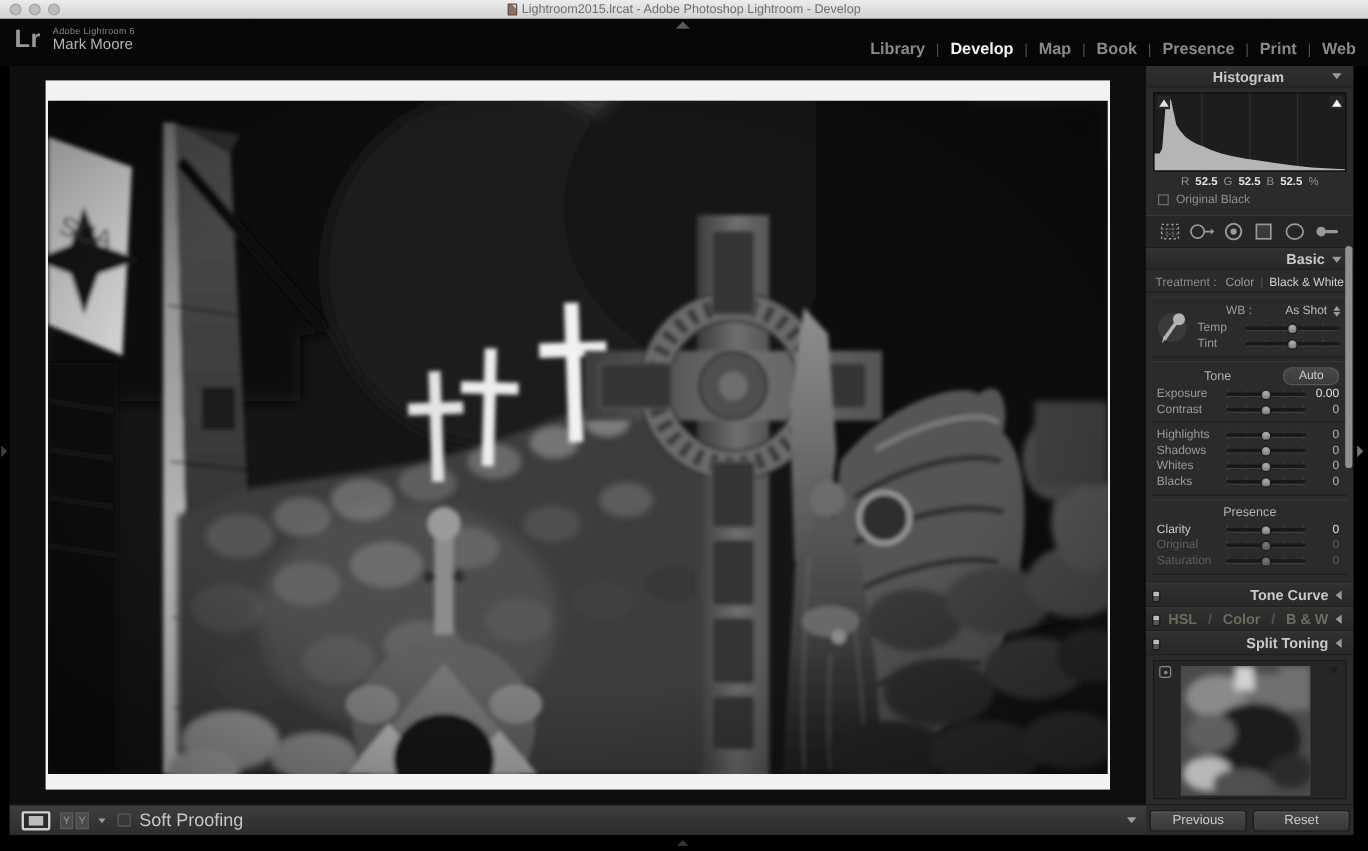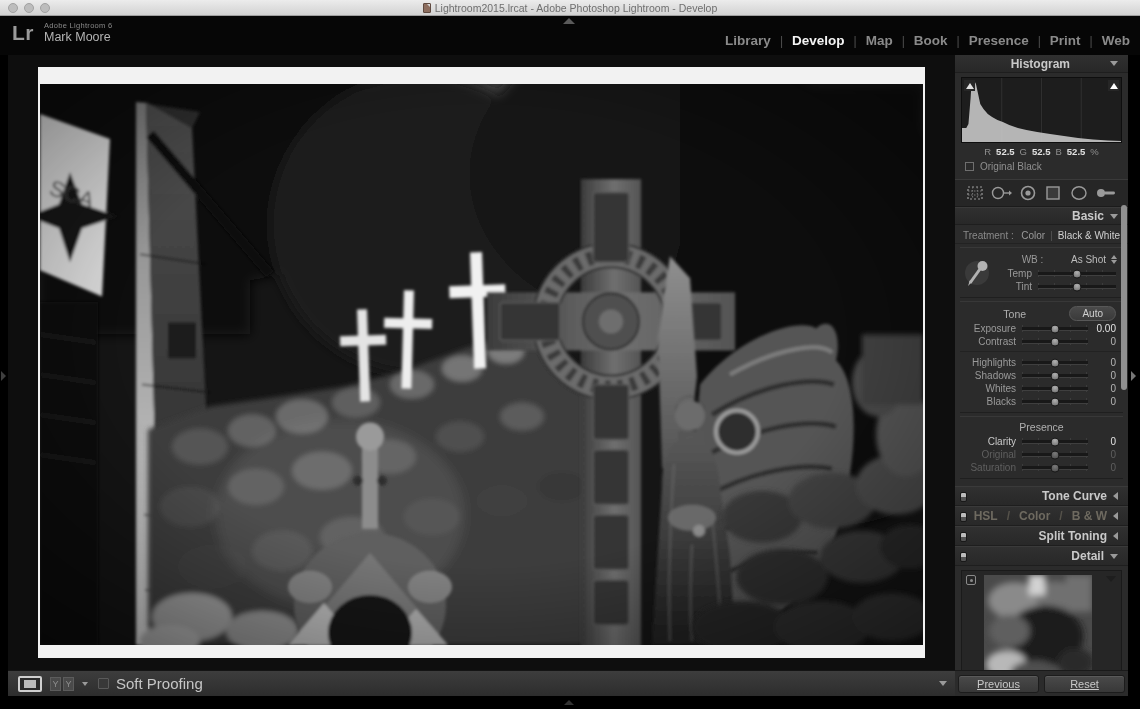--- a/index.html
+++ b/index.html
@@ -112,7 +112,7 @@
   .ud-b{width:0;height:0;border-left:3px solid transparent;border-right:3px solid transparent;border-top:4px solid #9a9a9a;}
 
   .slider-row{display:flex;align-items:center;height:13px;padding:0 7px 0 4px;}
-  .s-label{width:52px;text-align:right;font-size:10px;color:#9a9a9a;margin-right:6px;white-space:nowrap;}
+  .s-label{width:52px;font-size:10px;color:#9a9a9a;margin-right:6px;white-space:nowrap;}
   .s-track{flex:1;position:relative;height:9px;cursor:pointer;}
   .s-track:before{content:"";position:absolute;left:0;right:0;top:1px;bottom:1px;
     background:repeating-linear-gradient(90deg,#3c3c3c 0 1px,transparent 1px 16px);}

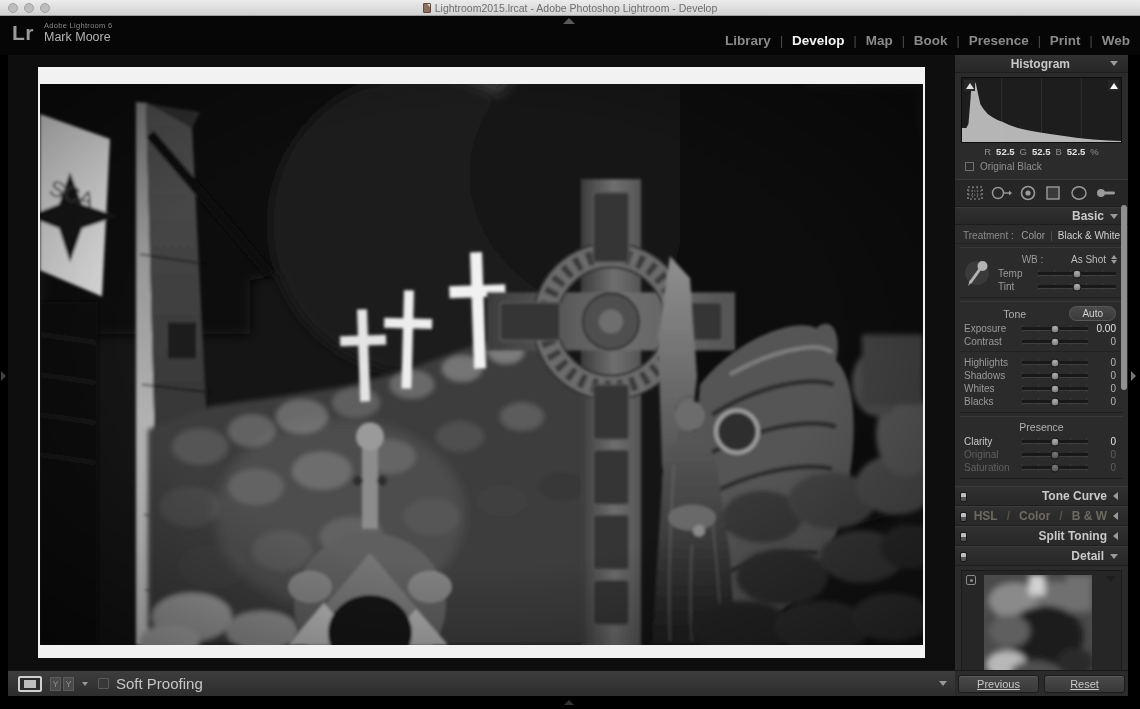--- a/index.html
+++ b/index.html
@@ -647,11 +647,6 @@
           <span>Split Toning</span>
           <span class="tri-left"></span>
         </div>
-        <div class="phead" style="height:20px;">
-          <span class="pswitch" style="top:5px;"></span>
-          <span>Detail</span>
-          <span class="tri-down"></span>
-        </div>
 
         <div class="detail-body">
           <div class="detail-box">

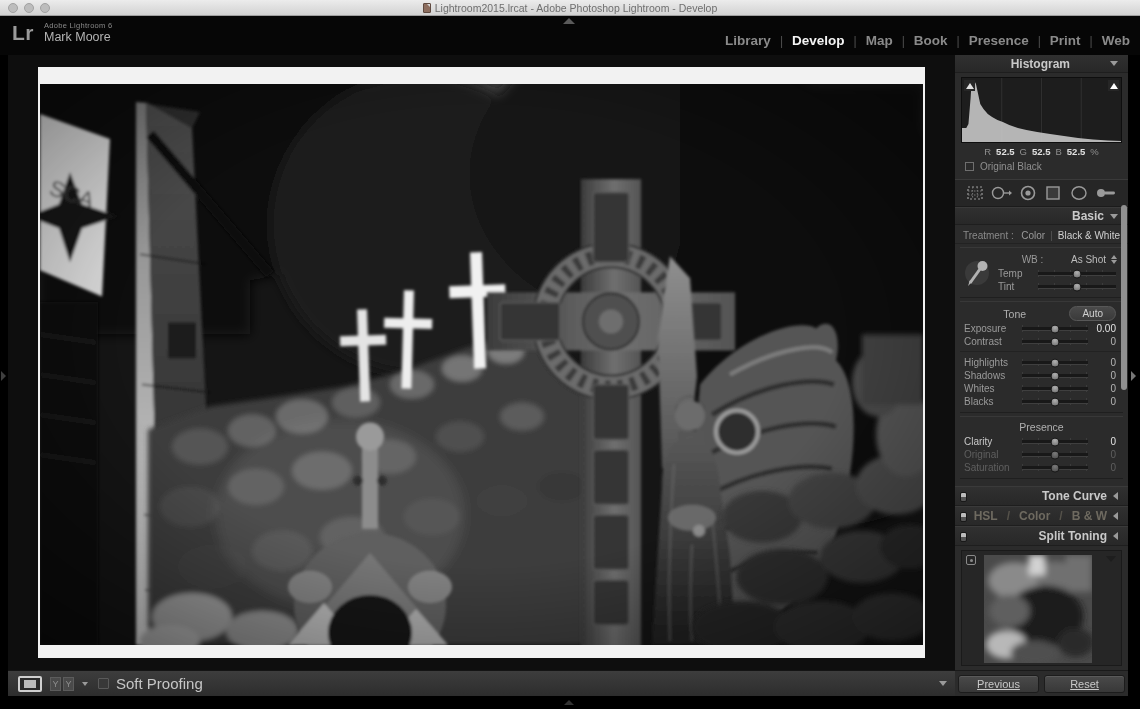--- a/index.html
+++ b/index.html
@@ -150,7 +150,7 @@
     justify-content:center;gap:5px;padding:0 3px;}
   .pf-btn{flex:1;height:18px;font-size:11px;color:#c9c9c9;background:linear-gradient(#4a4a4a,#383838);
     border:1px solid #1c1c1c;border-radius:3px;display:flex;align-items:center;justify-content:center;cursor:pointer;
-    box-shadow:inset 0 1px 0 #5a5a5a;text-decoration:underline;}
+    box-shadow:inset 0 1px 0 #5a5a5a;}
 
   
   .bottom-strip{position:absolute;left:0;top:696px;width:1140px;height:13px;background:#000;}

